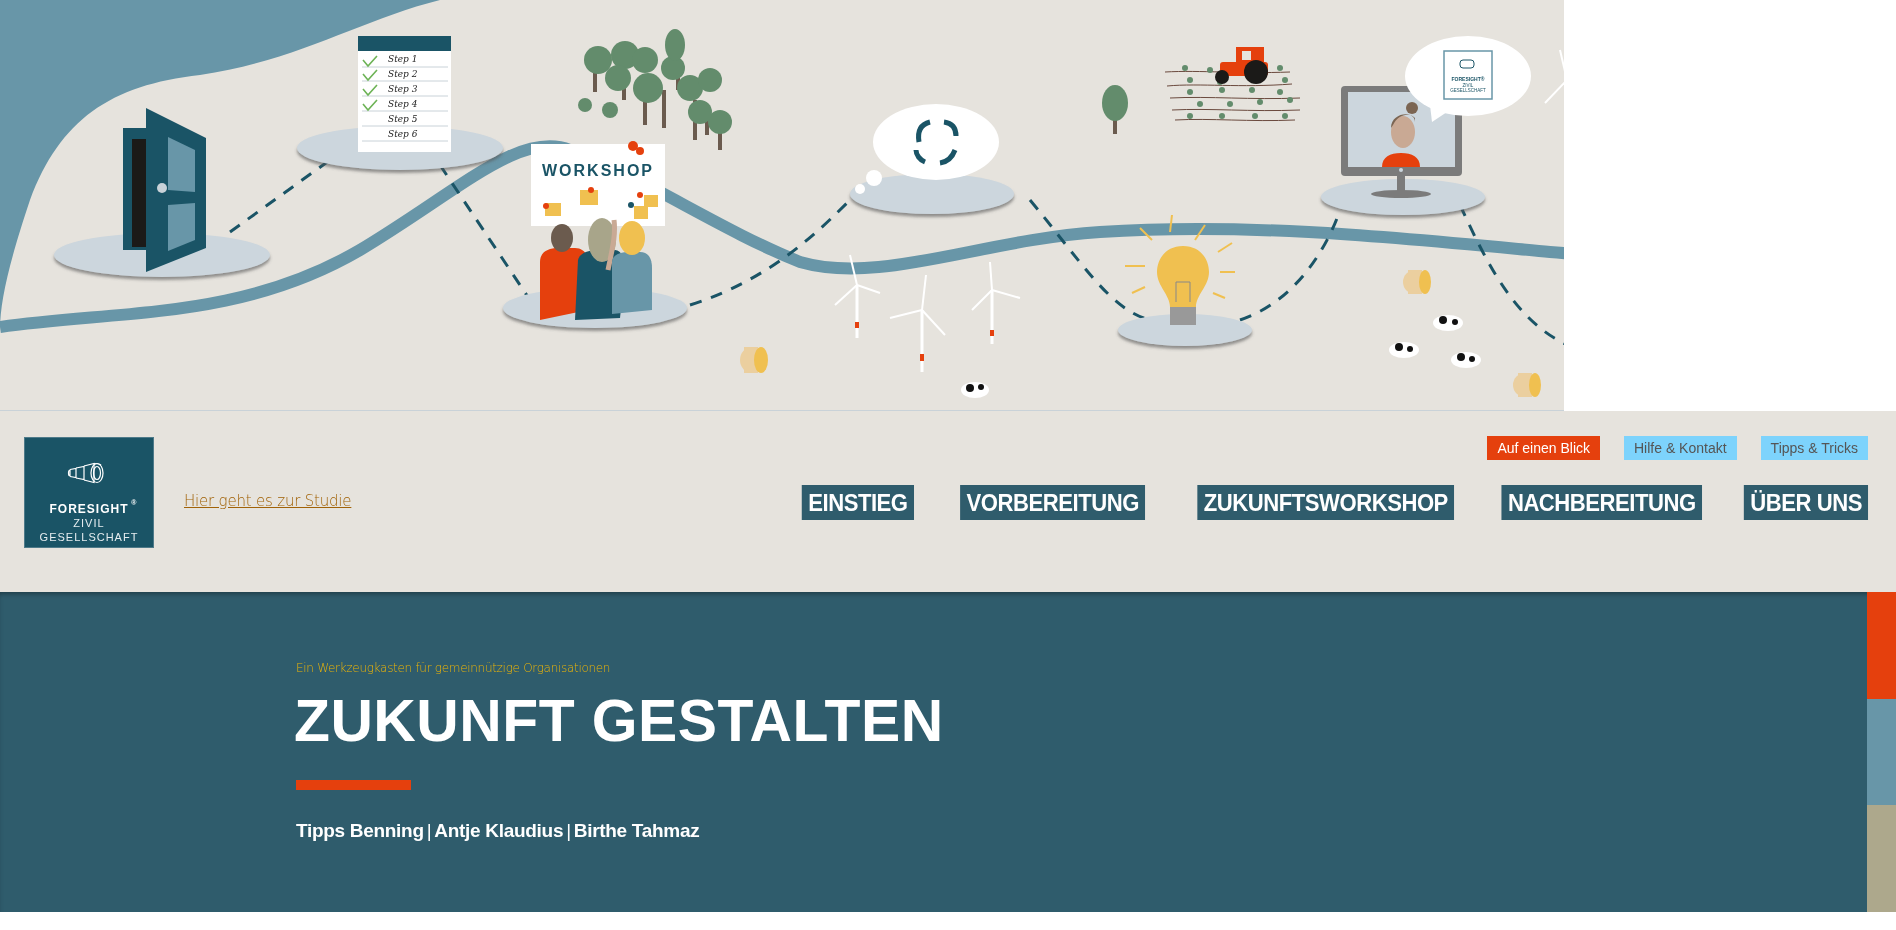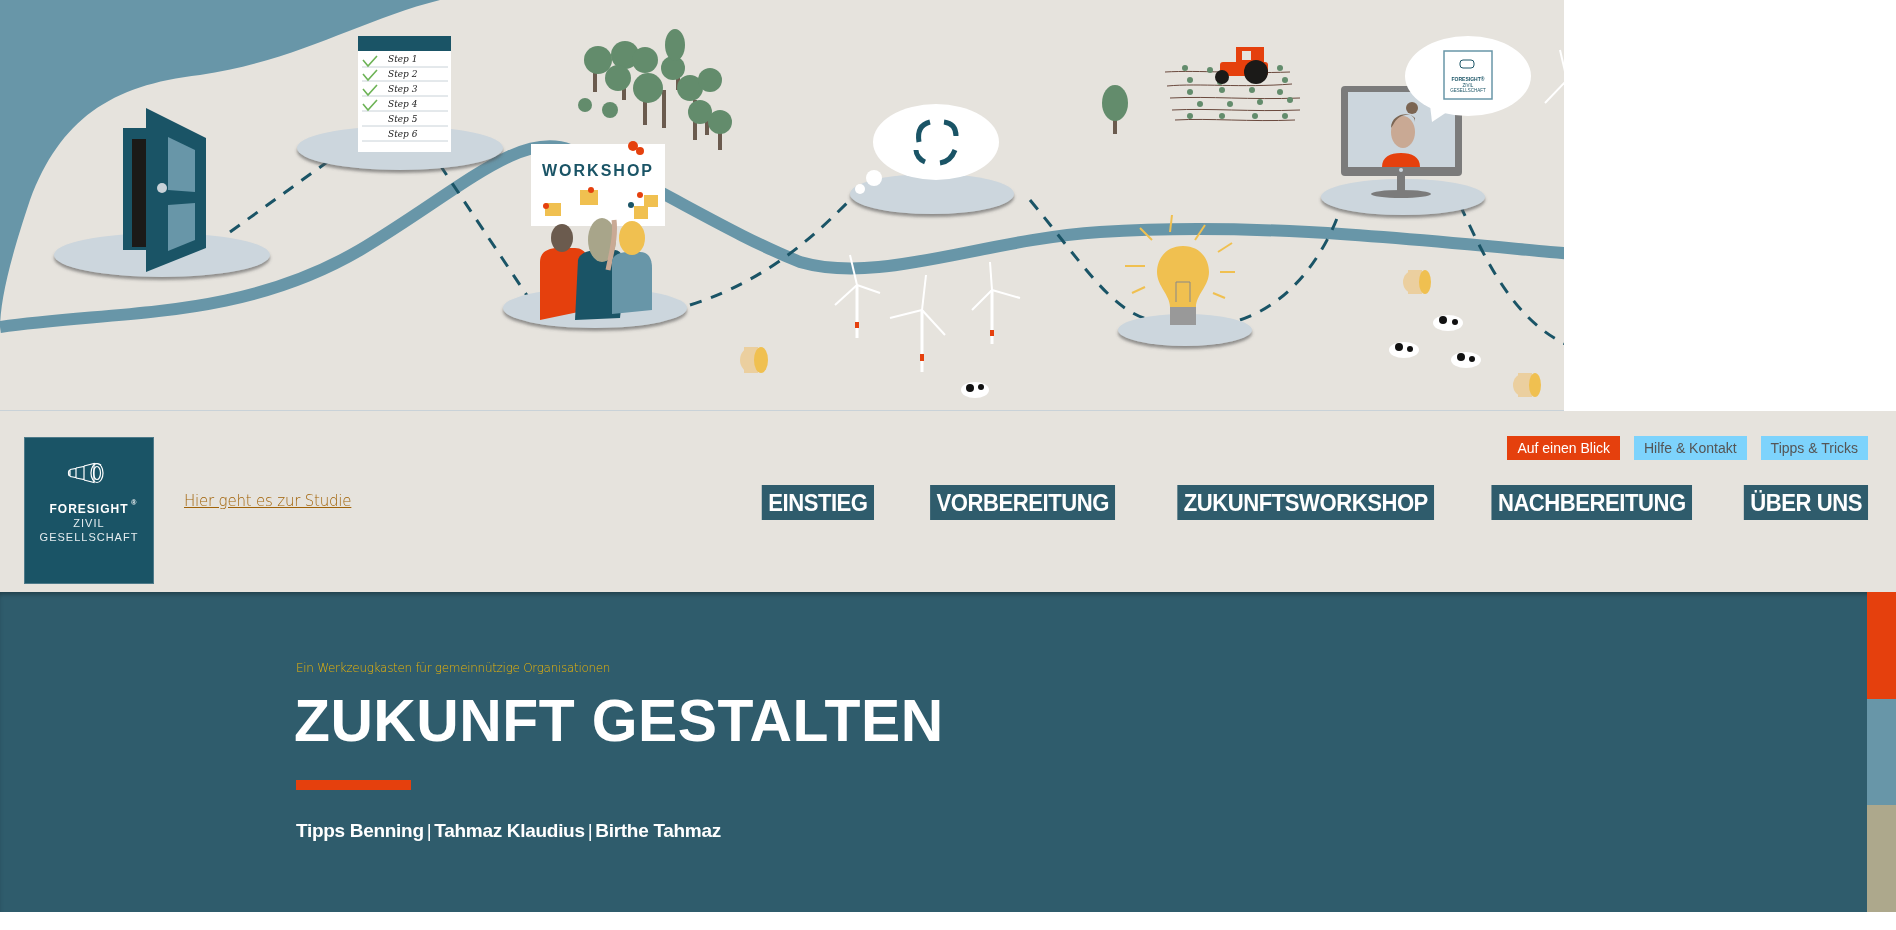--- a/index.html
+++ b/index.html
@@ -19,7 +19,7 @@
   .logo .brand-sub { font-size: 11px; letter-spacing: 1px; line-height: 14px; text-align: center; color: #e6edf0; }
   .study-link { position: absolute; left: 184px; top: 81px; font-size: 15px; color: #a16207; text-decoration: underline; font-family: "DejaVu Sans", sans-serif; font-weight: 200; letter-spacing: -0.2px; }
 
-  .meta-nav { position: absolute; top: 25px; right: 28px; display: flex; gap: 14px; }
+  .meta-nav { position: absolute; top: 25px; right: 28px; display: flex; gap: 24px; }
   .meta-nav a { display: inline-block; height: 24px; line-height: 24px; padding: 0 10px; font-size: 14px; text-decoration: none; font-family: "Liberation Sans", sans-serif; }
   .meta-nav .active { background: #e5400d; color: #fff; }
   .meta-nav .inactive { background: #7dd3fc; color: #555; }

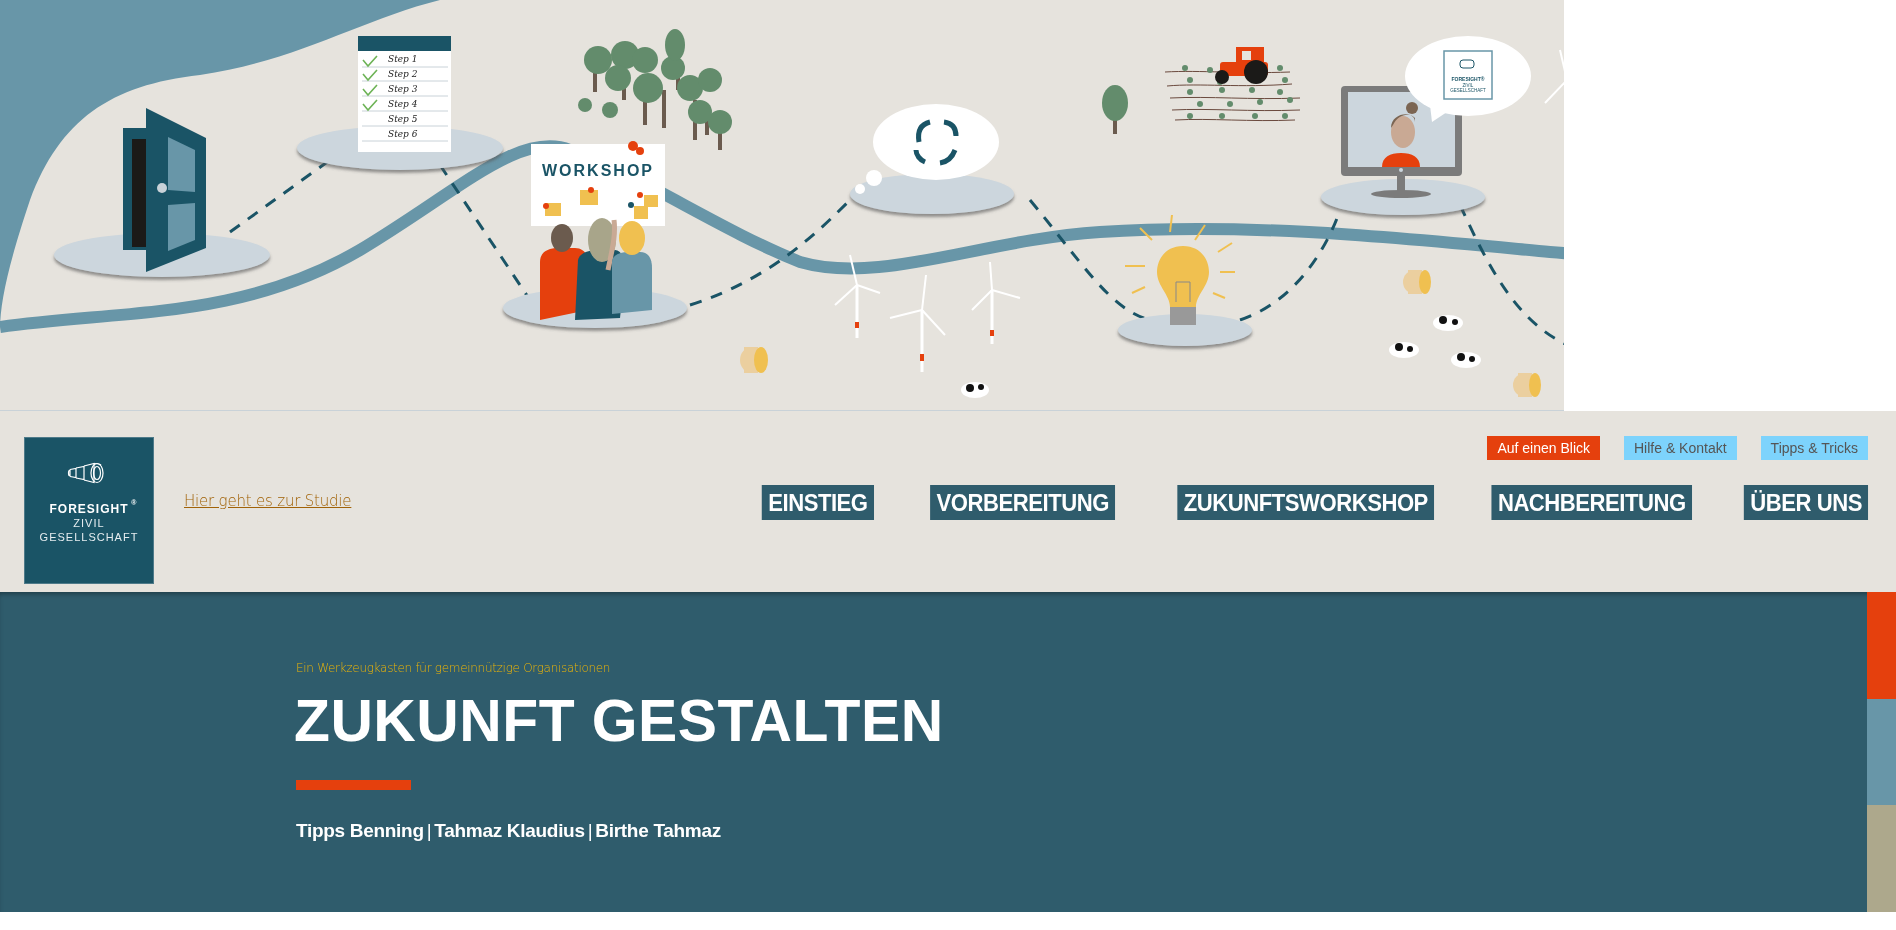--- a/index.html
+++ b/index.html
@@ -12,7 +12,7 @@
 
   
   .site-header { position: absolute; left: 0; top: 411px; width: 1896px; height: 181px; background: #e6e3dd; }
-  .logo { position: absolute; left: 24px; top: 26px; width: 130px; height: 147px; background: #1a5466; border: 1px solid #4e7a89; display: flex; flex-direction: column; align-items: center; color: #fff; }
+  .logo { position: absolute; left: 24px; top: 26px; width: 130px; height: 111px; background: #1a5466; border: 1px solid #4e7a89; display: flex; flex-direction: column; align-items: center; color: #fff; }
   .logo .logo-icon { margin-top: 24px; width: 46px; height: 22px; }
   .logo .brand { margin-top: 18px; font-weight: bold; font-size: 12px; letter-spacing: 1px; position: relative; }
   .logo .brand sup { font-size: 7px; position: absolute; top: -3px; right: -9px; }

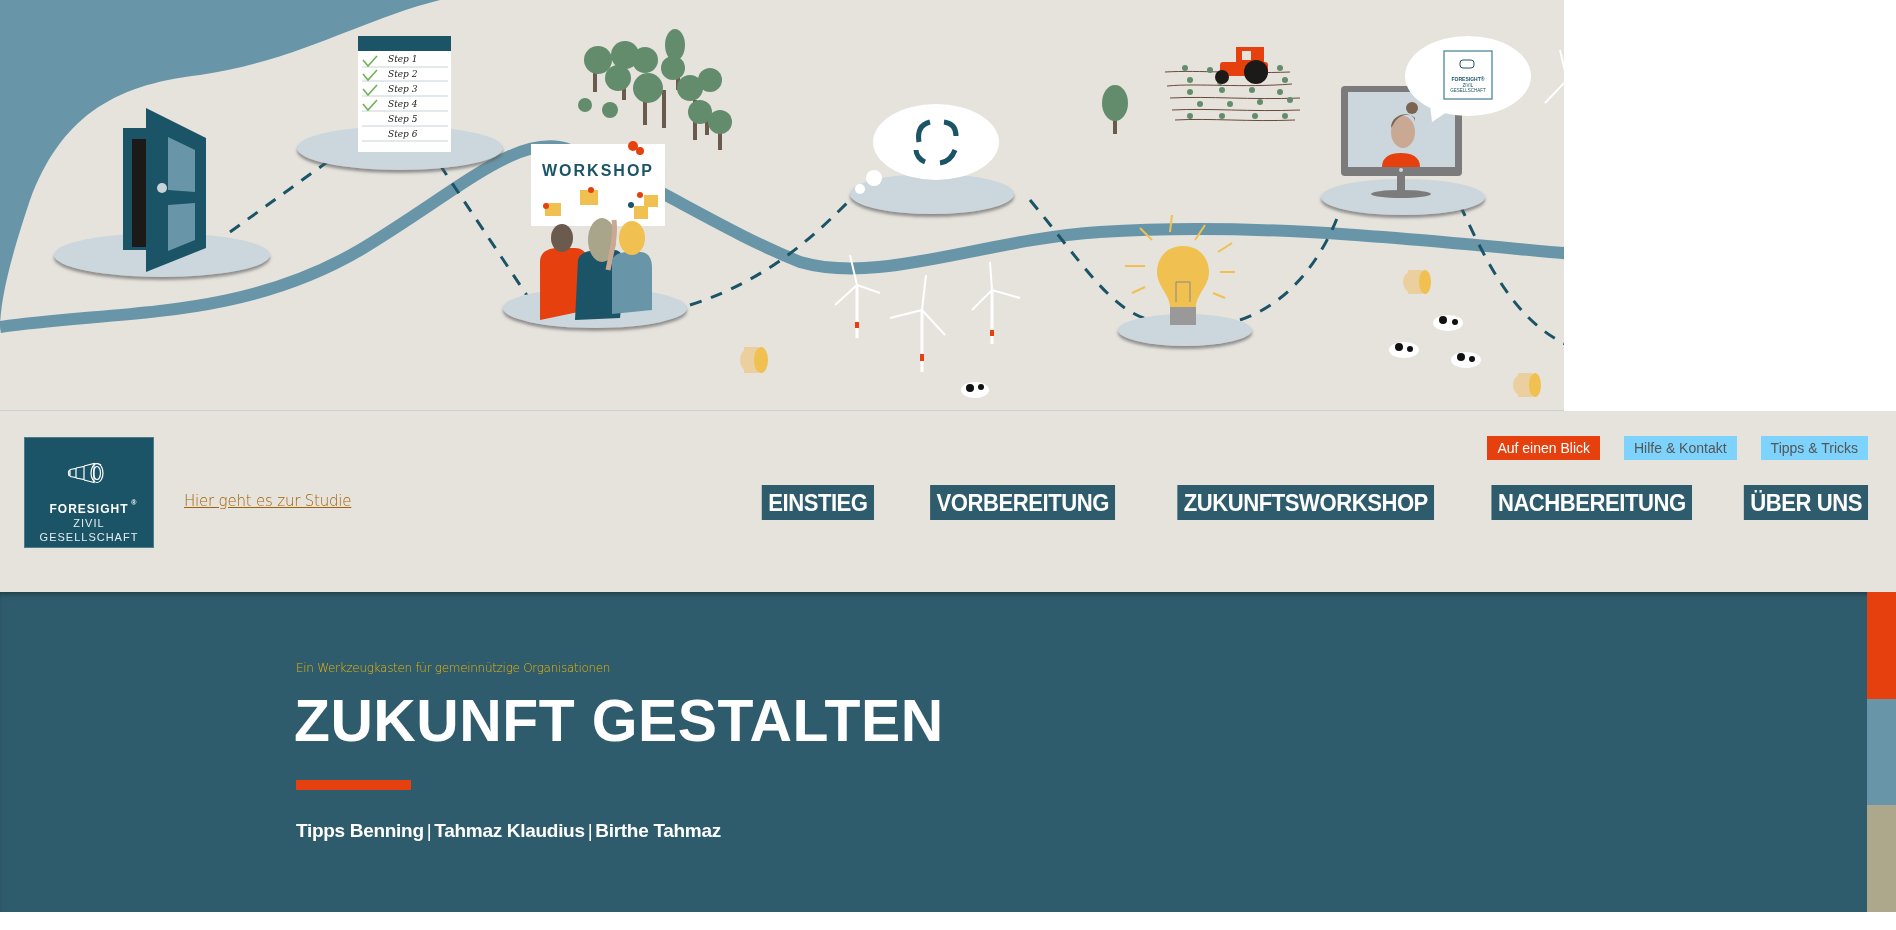--- a/index.html
+++ b/index.html
@@ -24,7 +24,7 @@
   .meta-nav .active { background: #e5400d; color: #fff; }
   .meta-nav .inactive { background: #7dd3fc; color: #555; }
 
-  .main-nav { position: absolute; top: 74px; right: 28px; display: flex; gap: 40px; }
+  .main-nav { position: absolute; top: 74px; right: 28px; display: flex; gap: 30px; }
   .main-nav a { display: inline-block; height: 35px; line-height: 35px; padding: 0 7px; background: #2f5c6c; color: #fff; font-weight: bold; font-size: 24px; text-decoration: none; font-family: "Liberation Sans", sans-serif; letter-spacing: -0.5px; transform: scaleX(0.92); transform-origin: right center; }
 
   

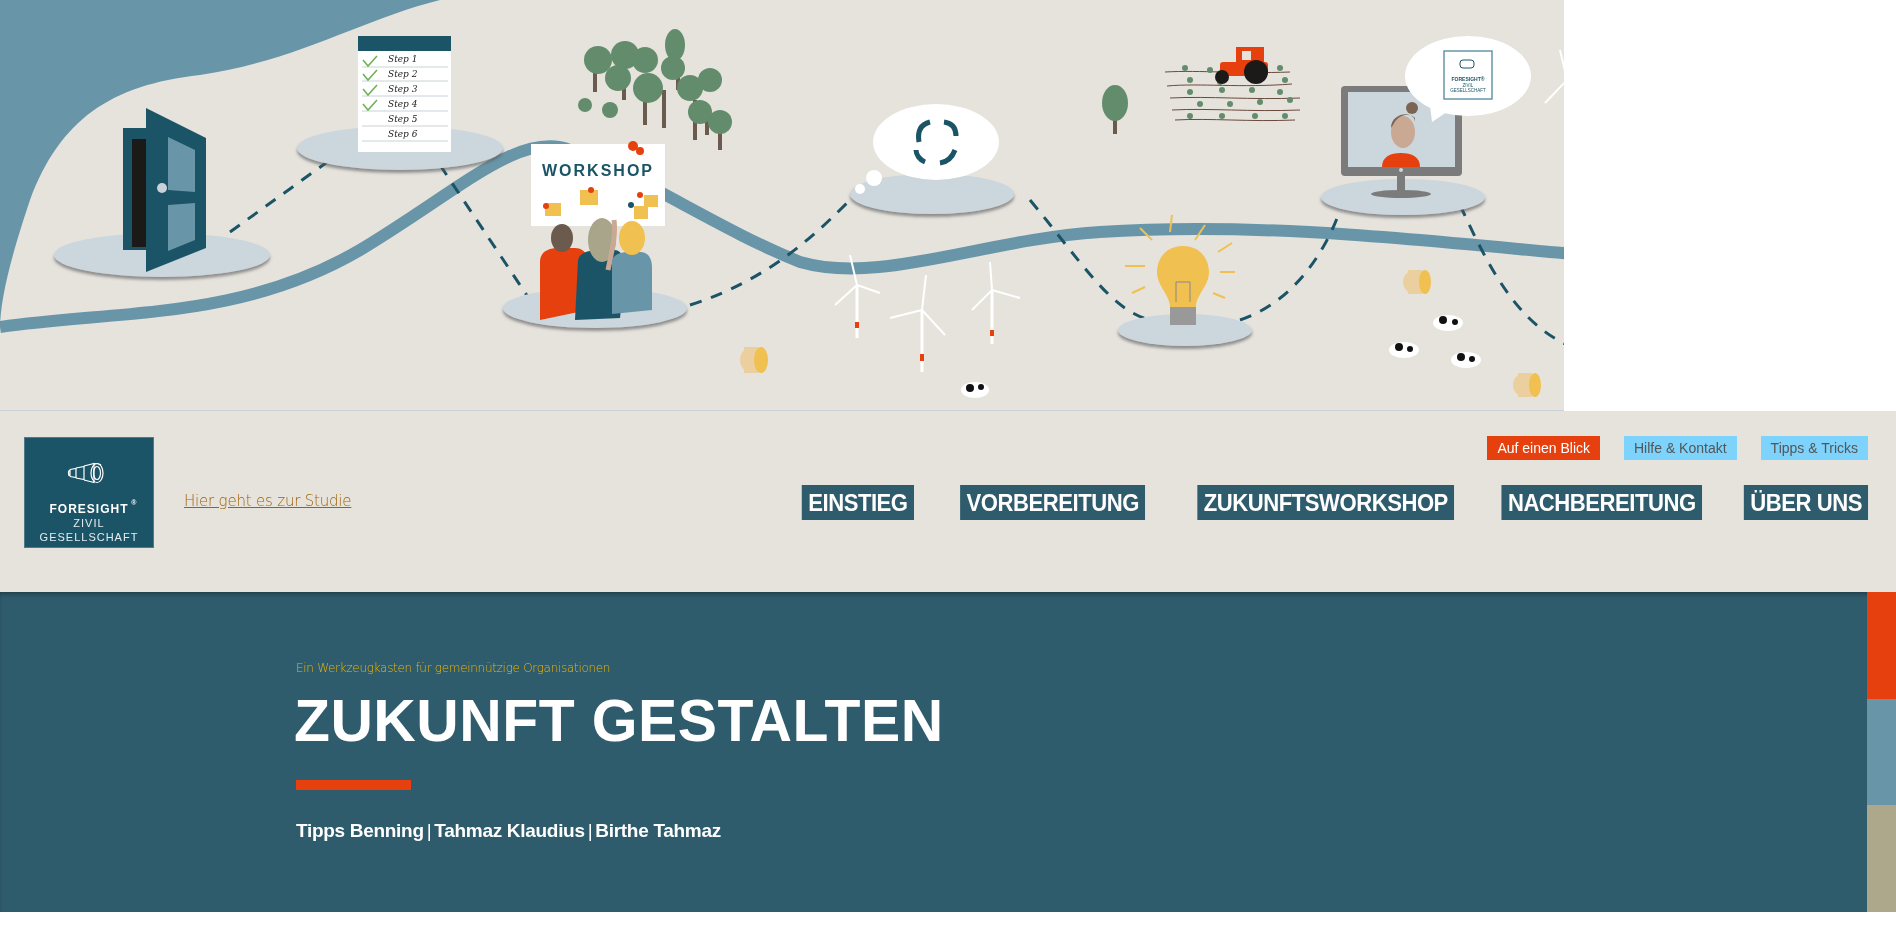--- a/index.html
+++ b/index.html
@@ -408,7 +408,7 @@
     <h1 class="title">ZUKUNFT GESTALTEN</h1>
     <div class="accent-bar"></div>
     <p class="authors">
-      <span>Tipps Benning</span><span class="sep">|</span><span>Tahmaz Klaudius</span><span class="sep">|</span><span>Birthe Tahmaz</span>
+      <span>Tipps Benning</span><span class="sep">|</span><span>Antje Klaudius</span><span class="sep">|</span><span>Birthe Tahmaz</span>
     </p>
   </section>
 

